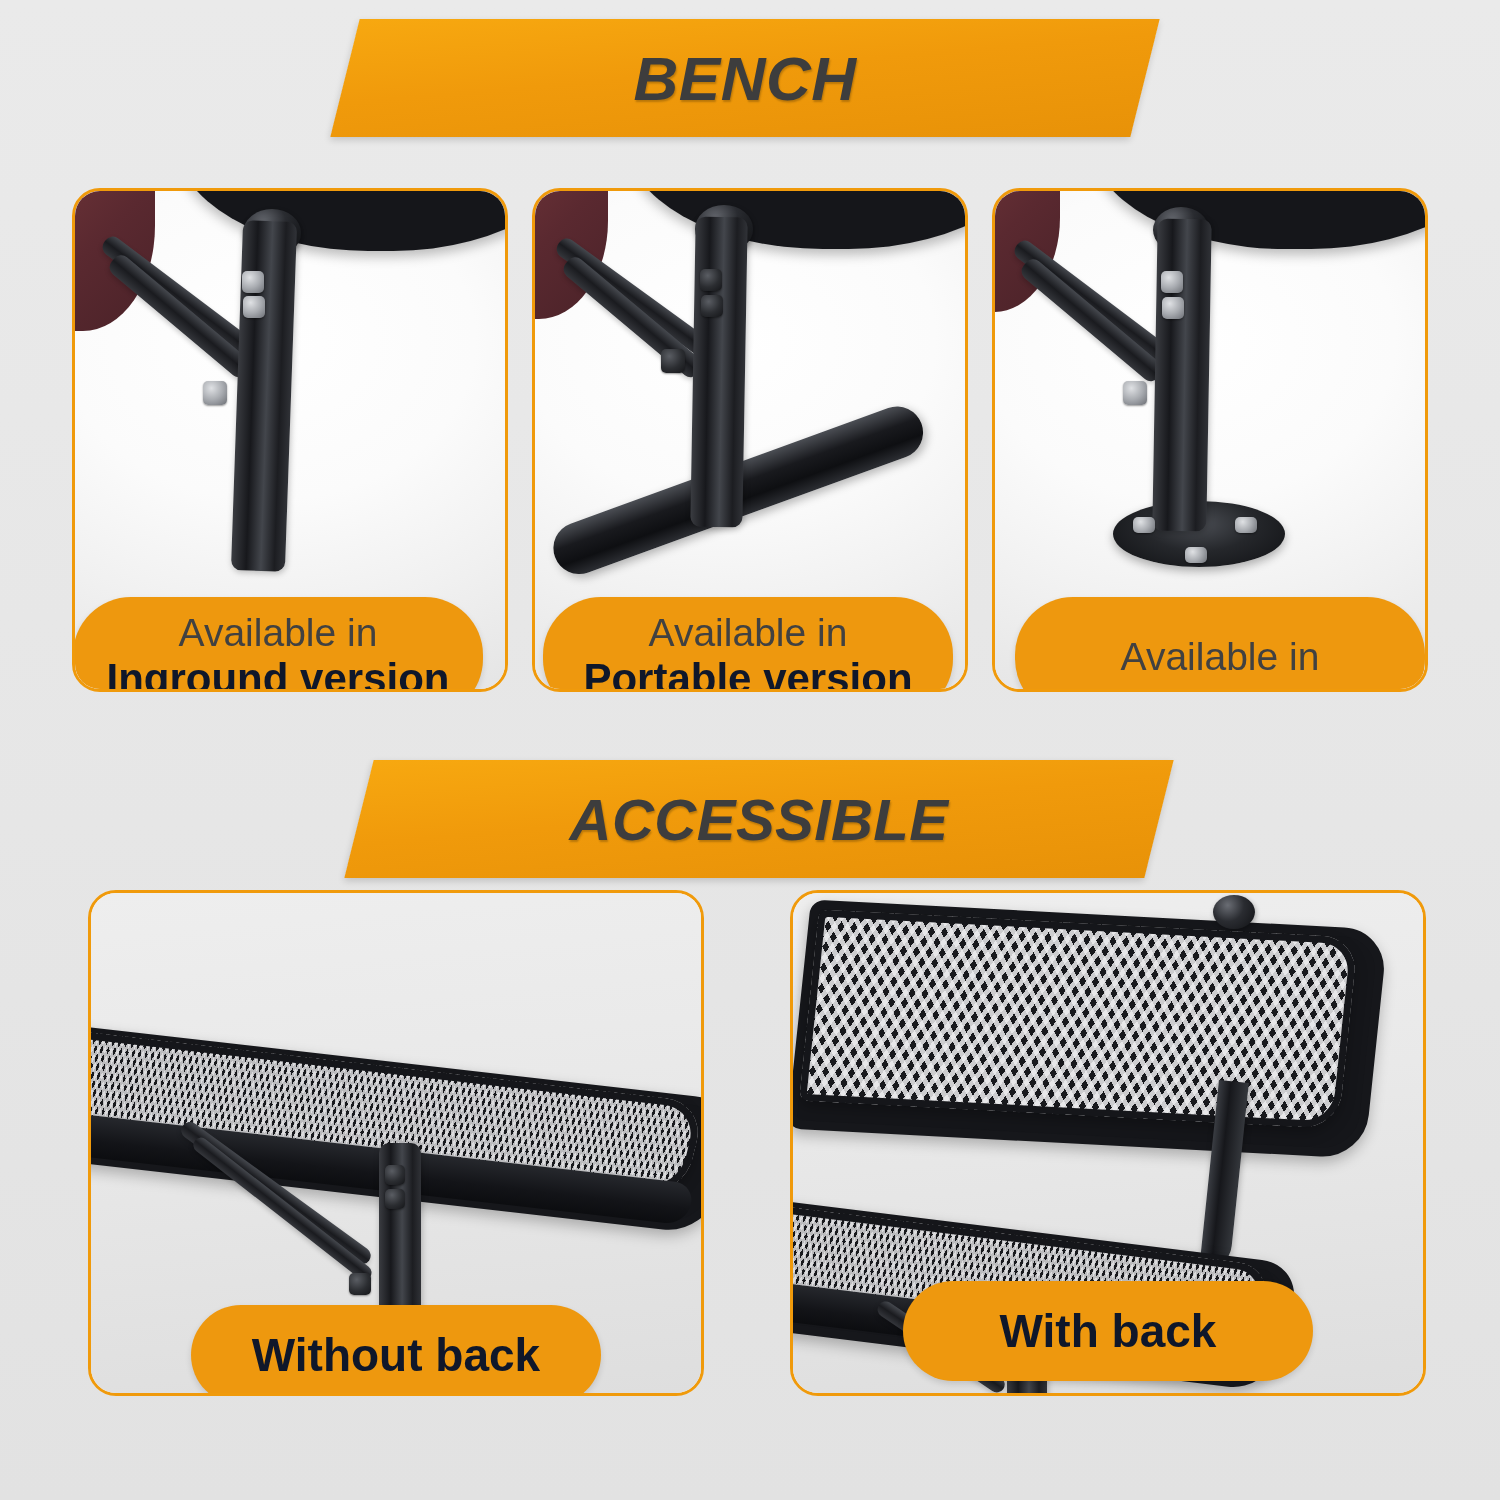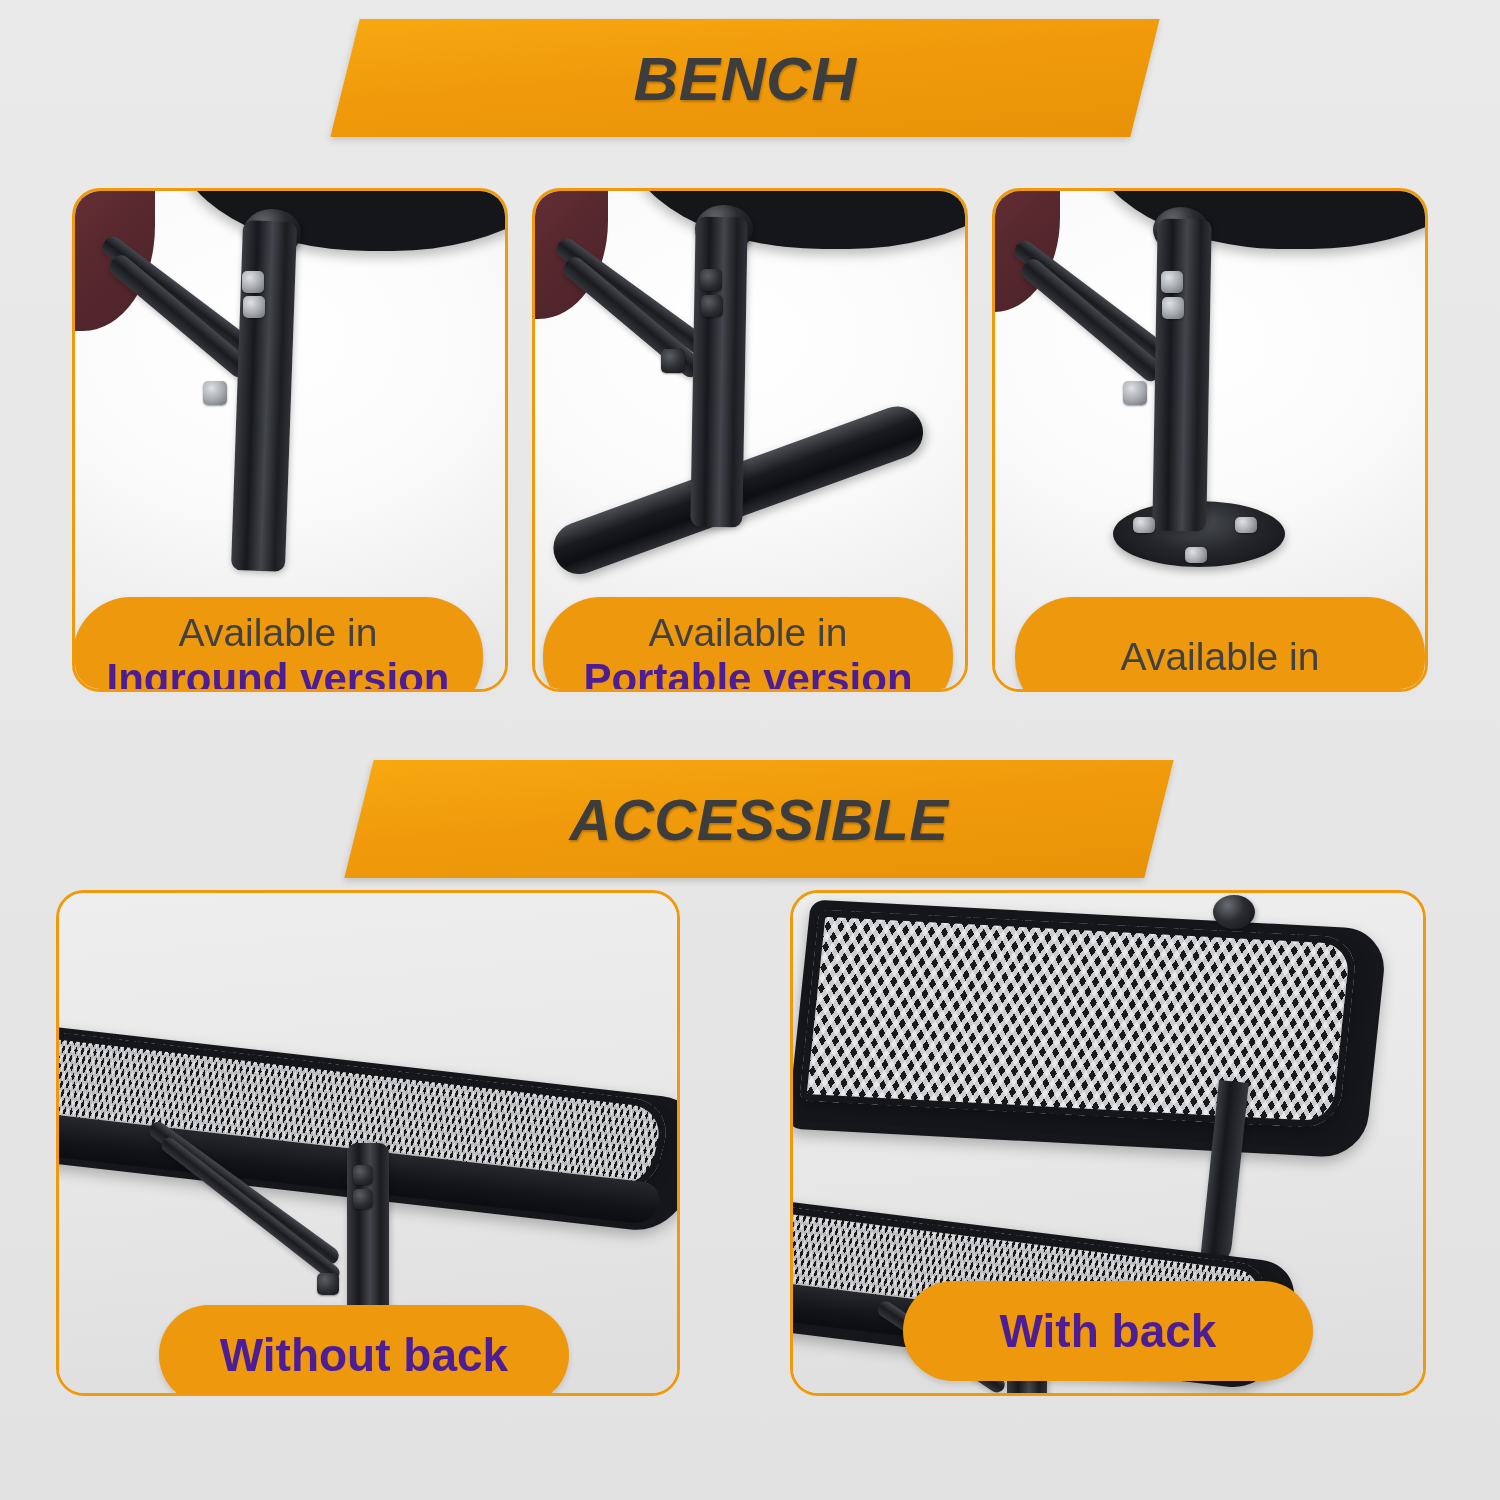--- a/index.html
+++ b/index.html
@@ -114,7 +114,7 @@
     font-weight: normal;
   }
   .pill .line2 {
-    color: #4c1d95;
+    color: #0f172a;
     font-size: 42px;
     line-height: 1.15;
     font-weight: bold;

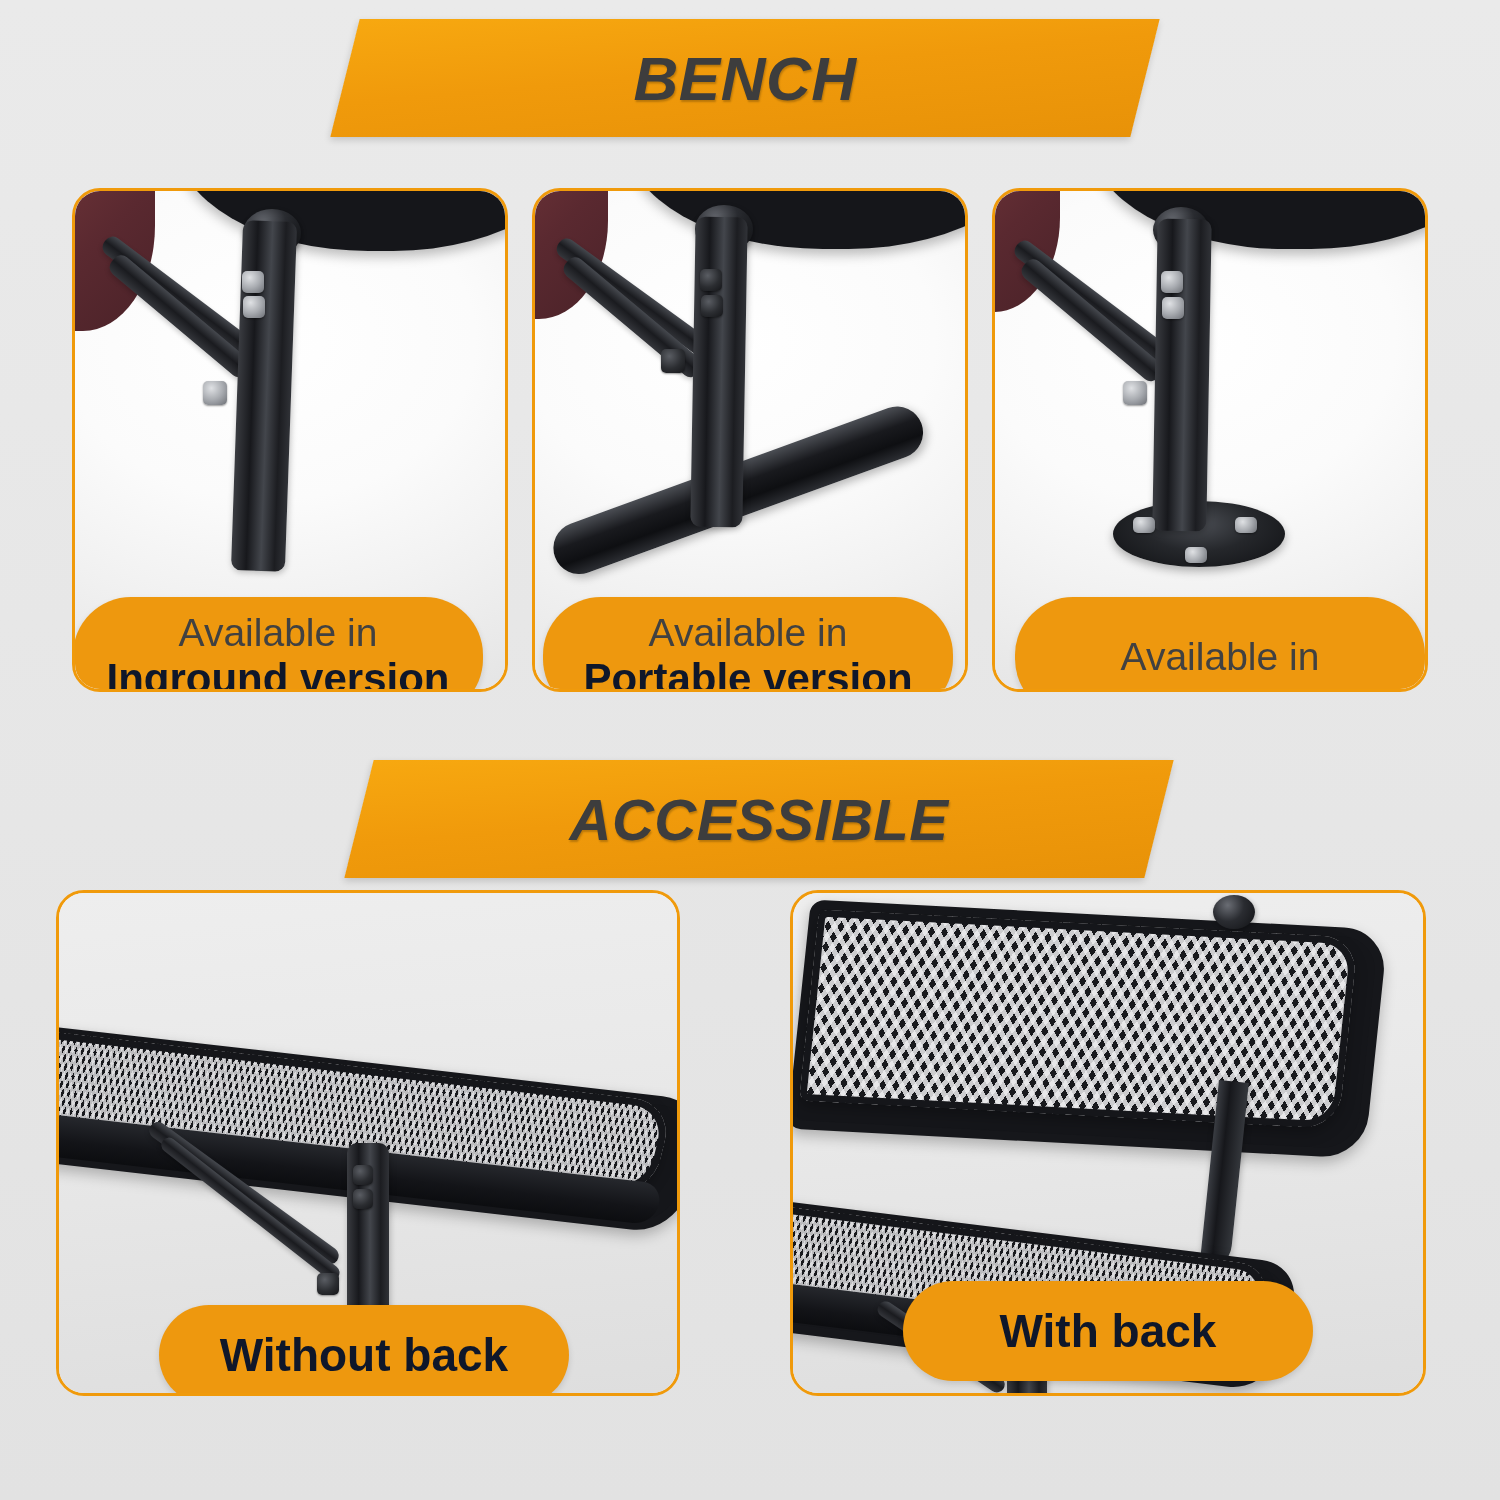--- a/index.html
+++ b/index.html
@@ -284,7 +284,7 @@
     </div>
   </div>
 
-  <div class="card" style="left:56px; top:890px; width:610px; height:500px;padding-left:8px;">
+  <div class="card" style="left:88px; top:890px; width:610px; height:500px;">
     <div class="photo">
       <div class="studio-bg-lower"></div>
 

